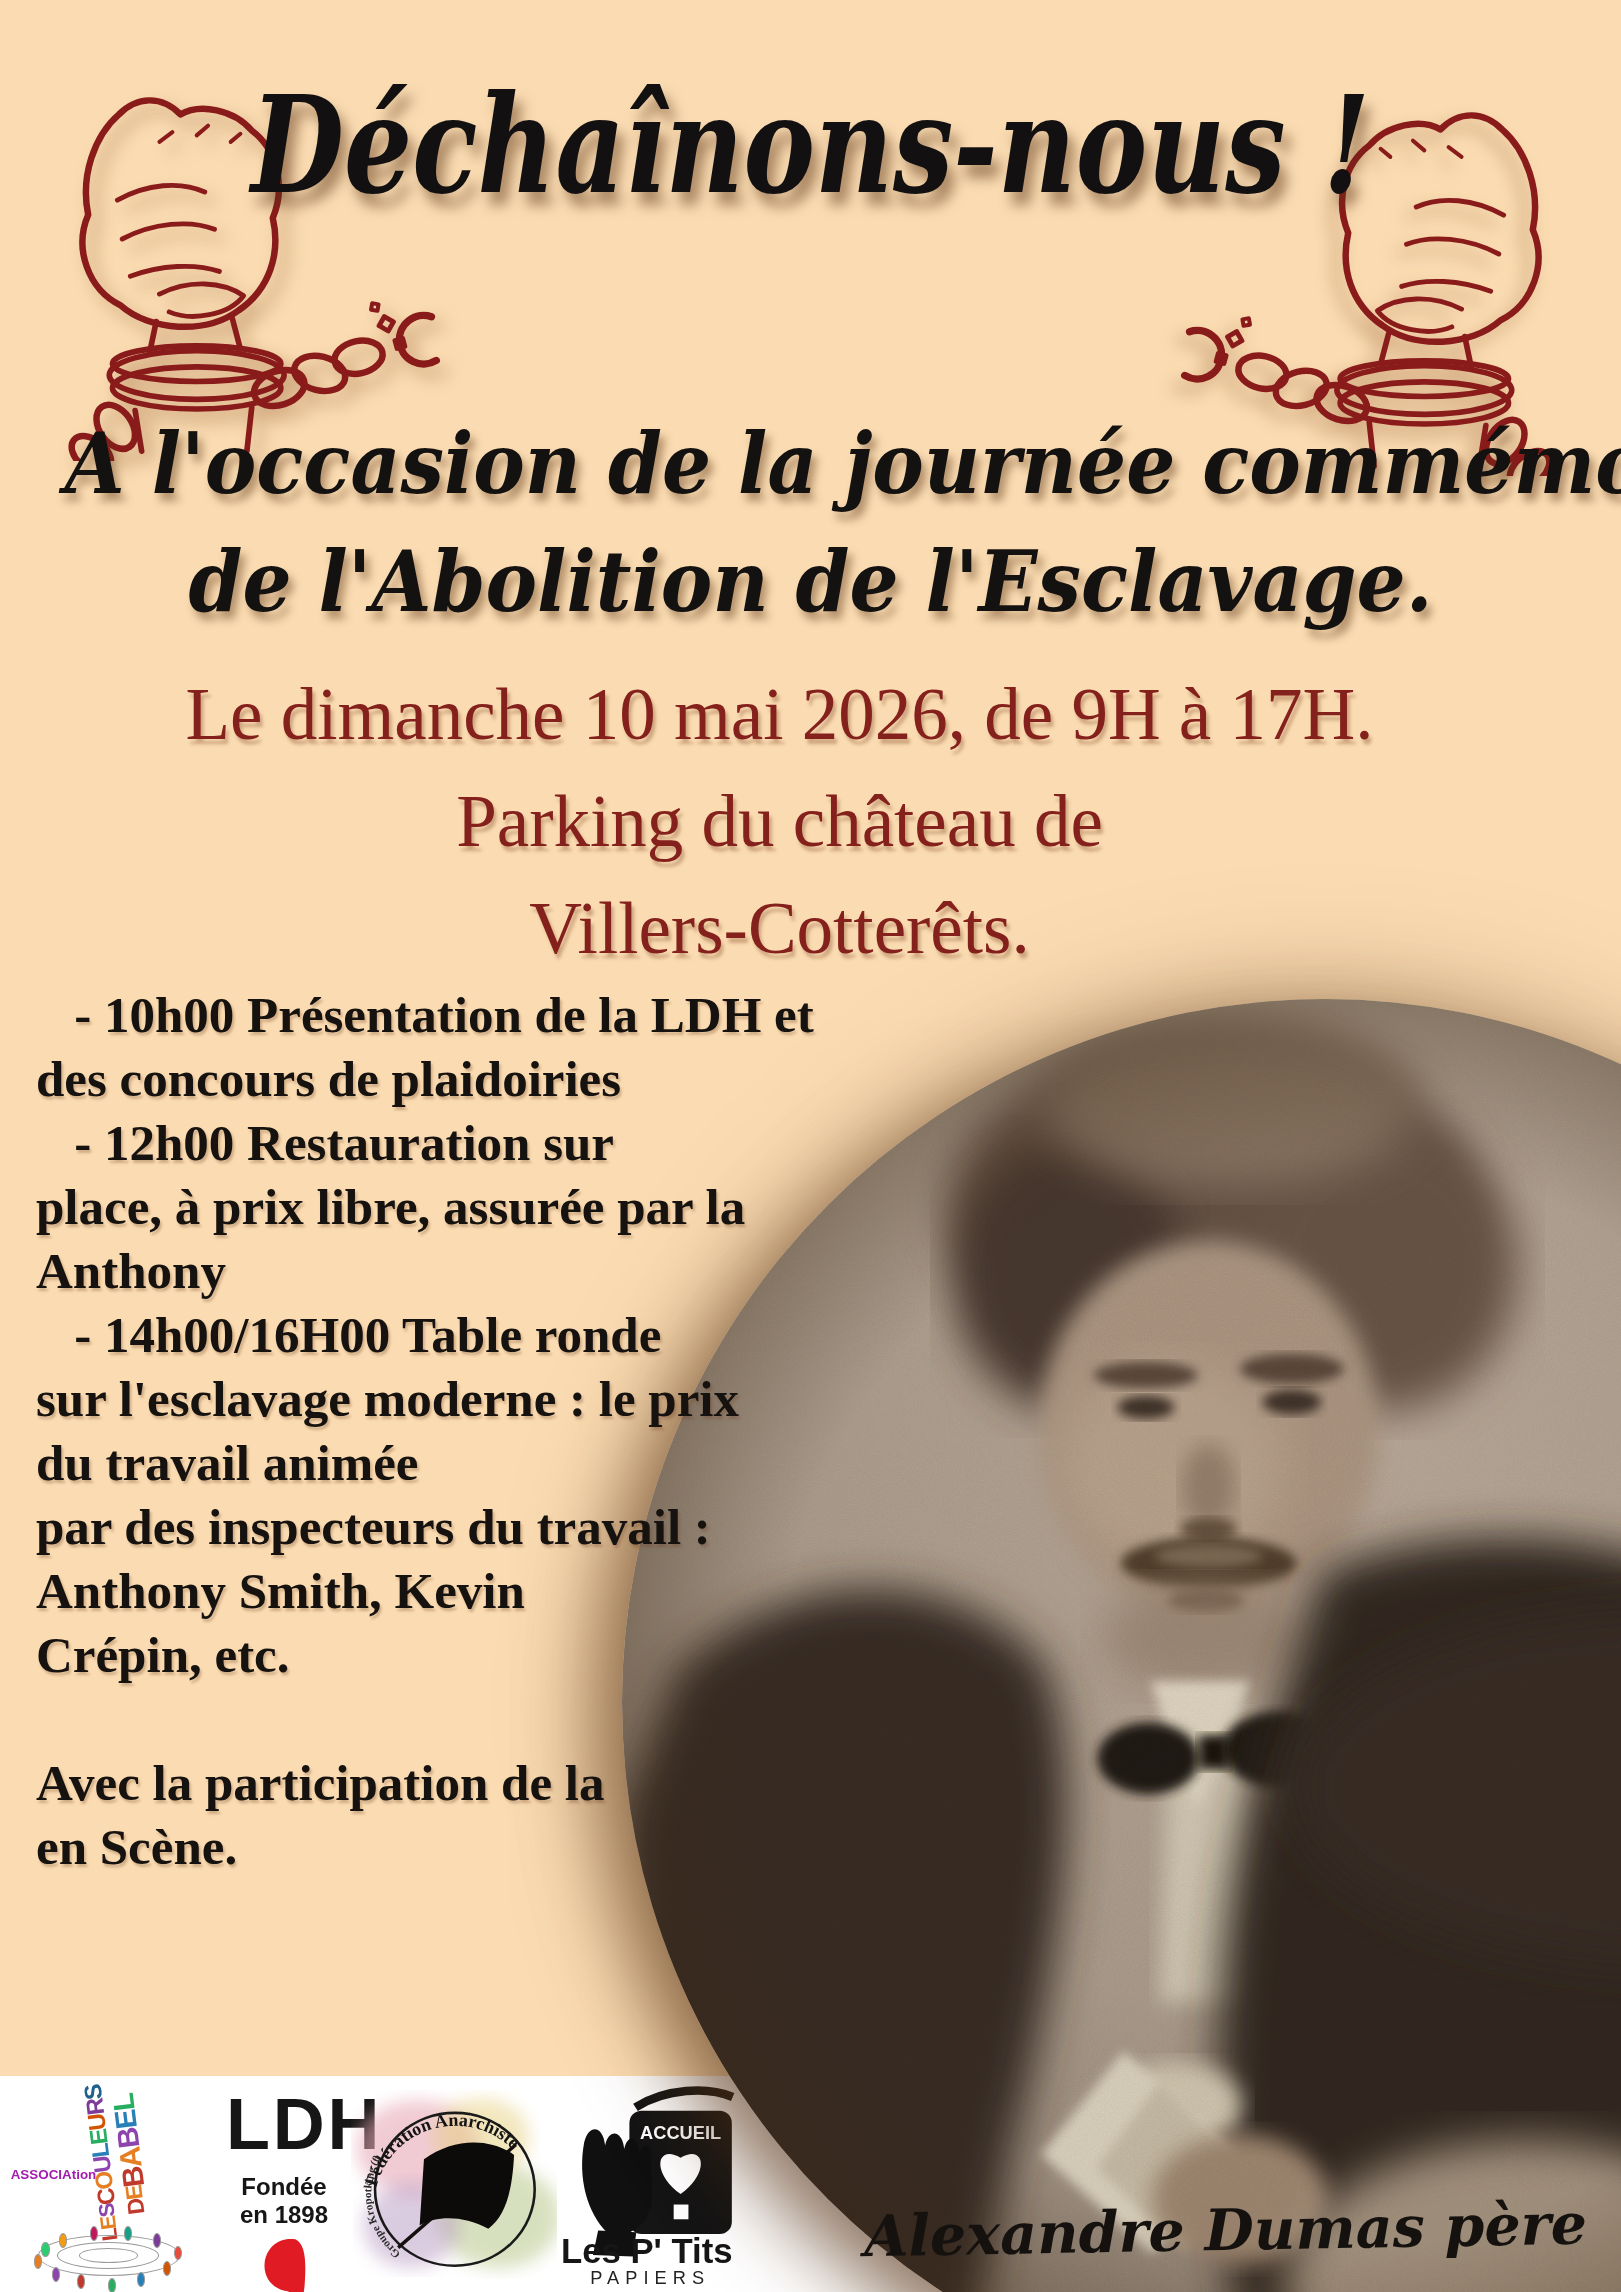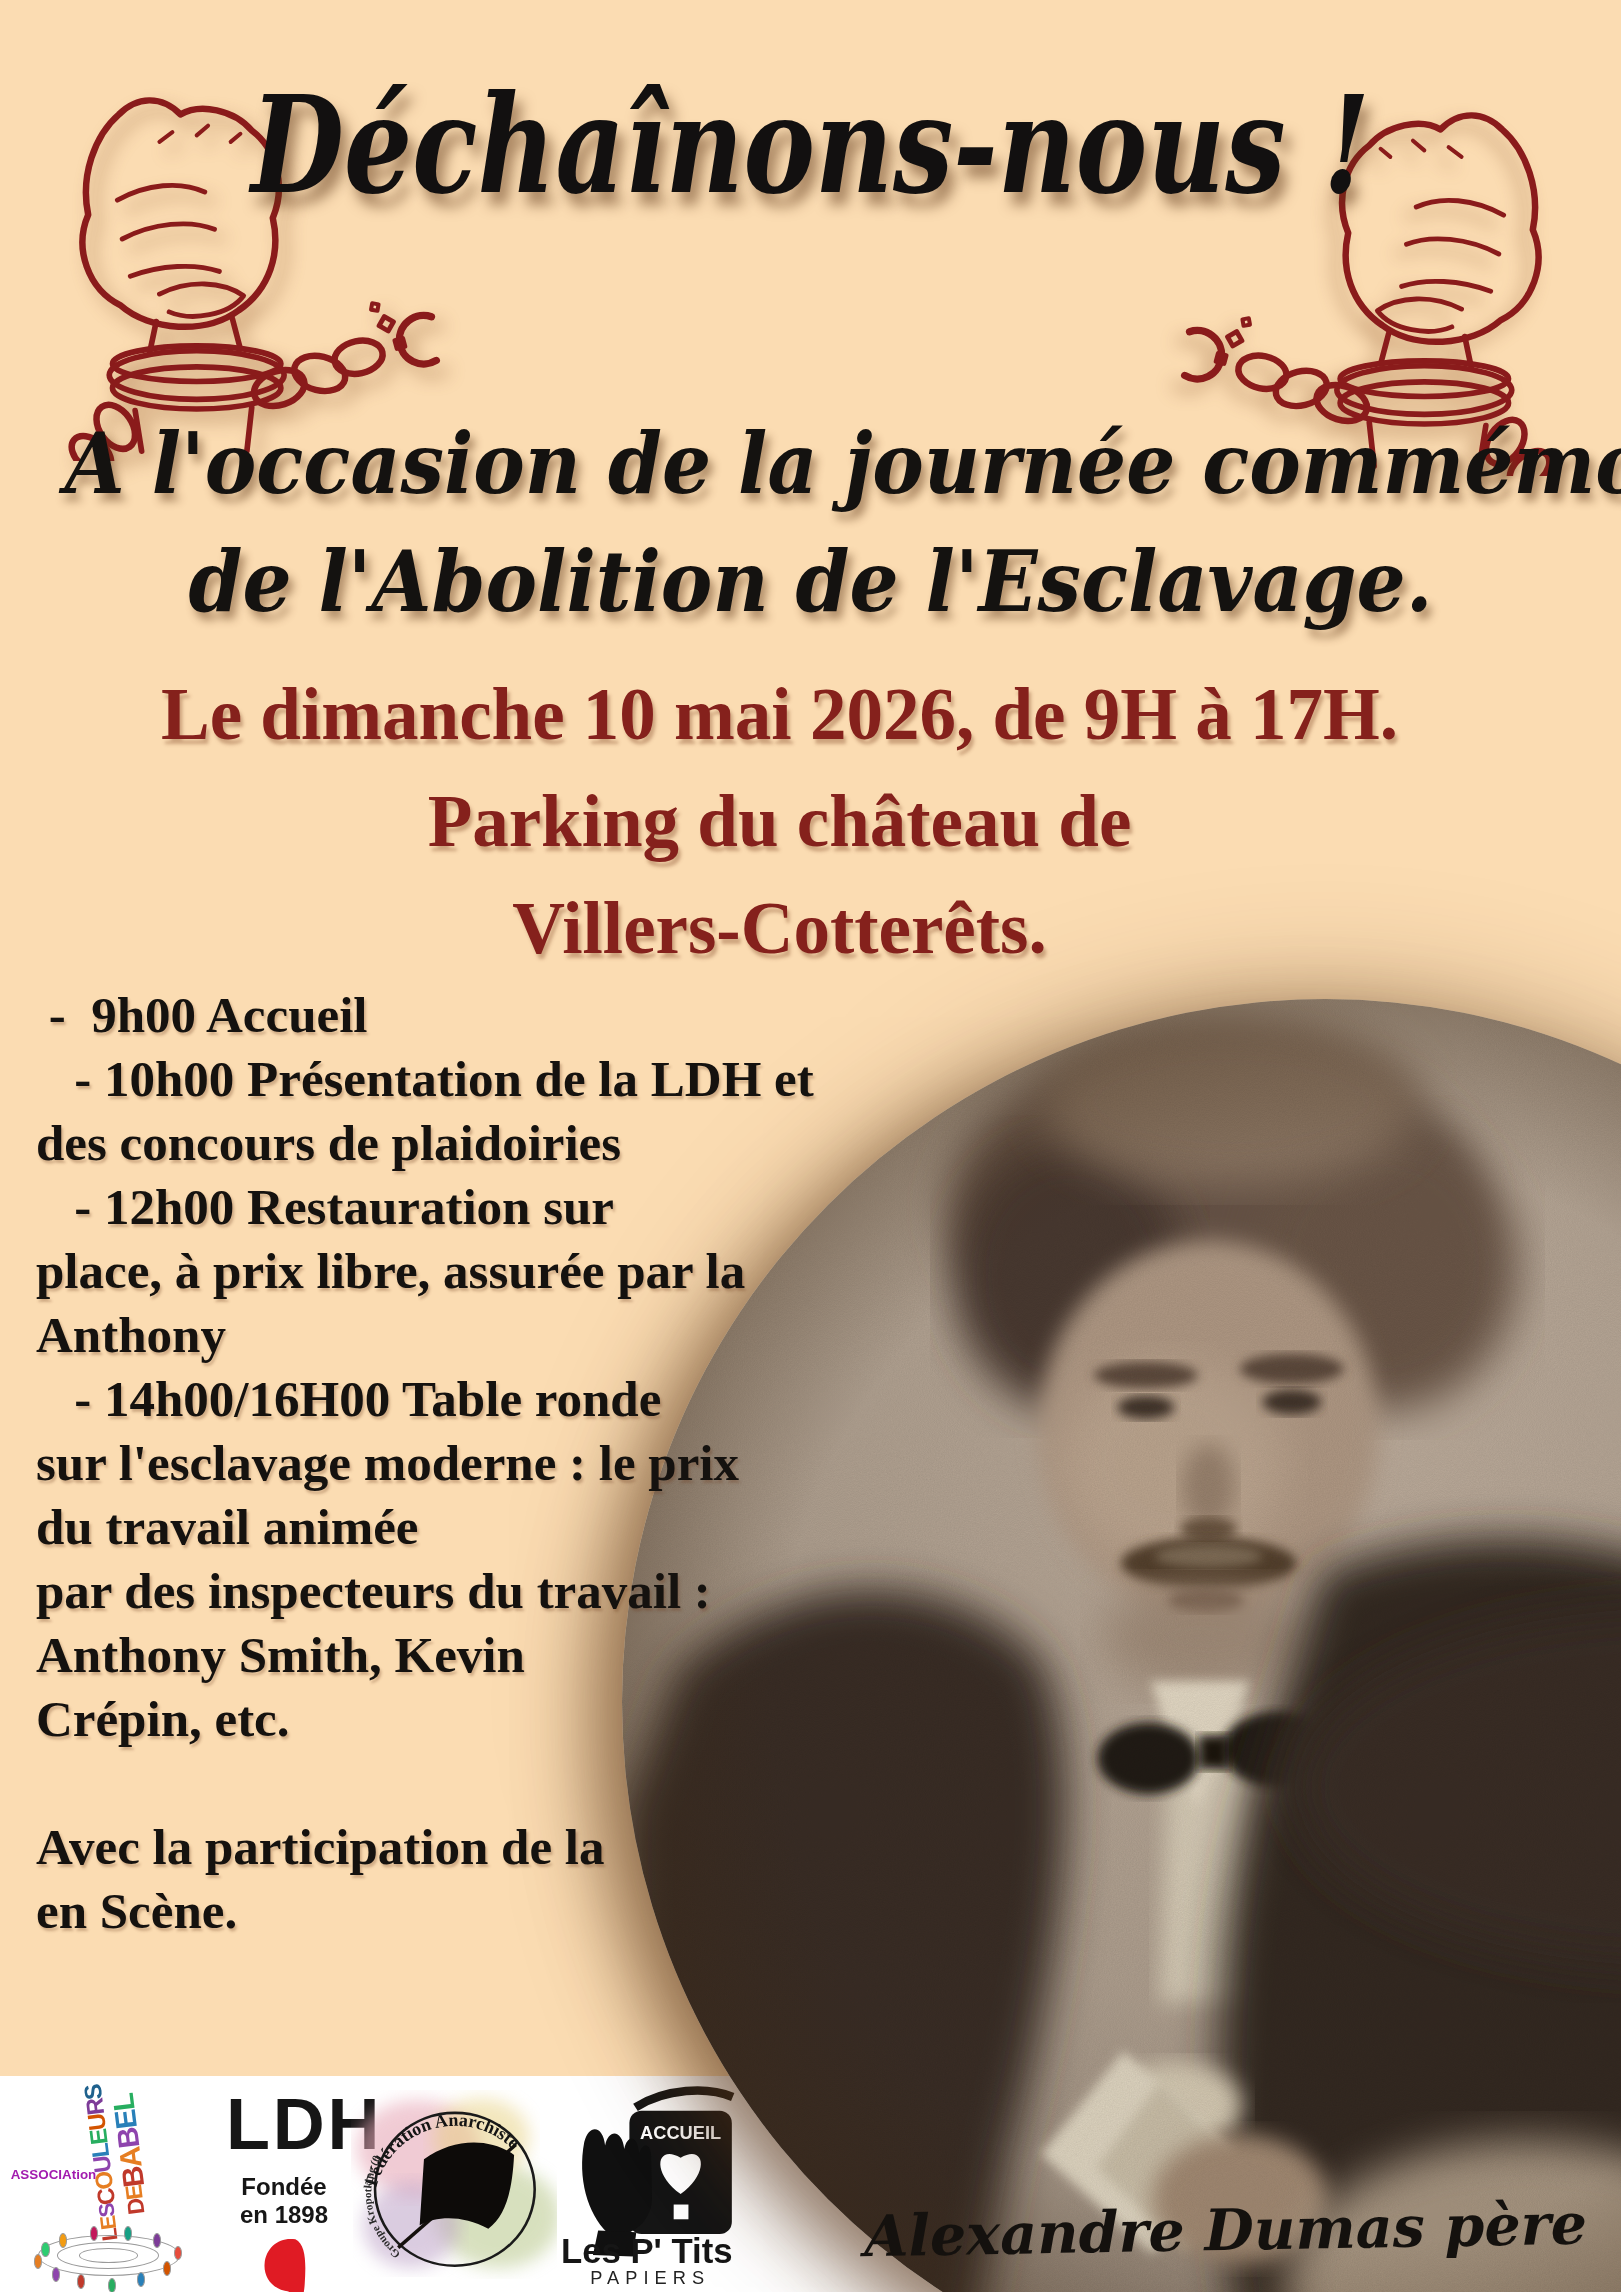--- a/index.html
+++ b/index.html
@@ -31,7 +31,7 @@
   
   .heading{
     position:absolute;left:54px;top:661px;width:1451px;text-align:center;
-    font-family:"Liberation Serif", serif;font-weight:700;
+    font-family:"Liberation Serif", serif;font-weight:400;
     font-size:73px;color:#85211c;
     text-shadow:2.7px 4.5px 3.6px rgba(120,60,30,.35);
   }

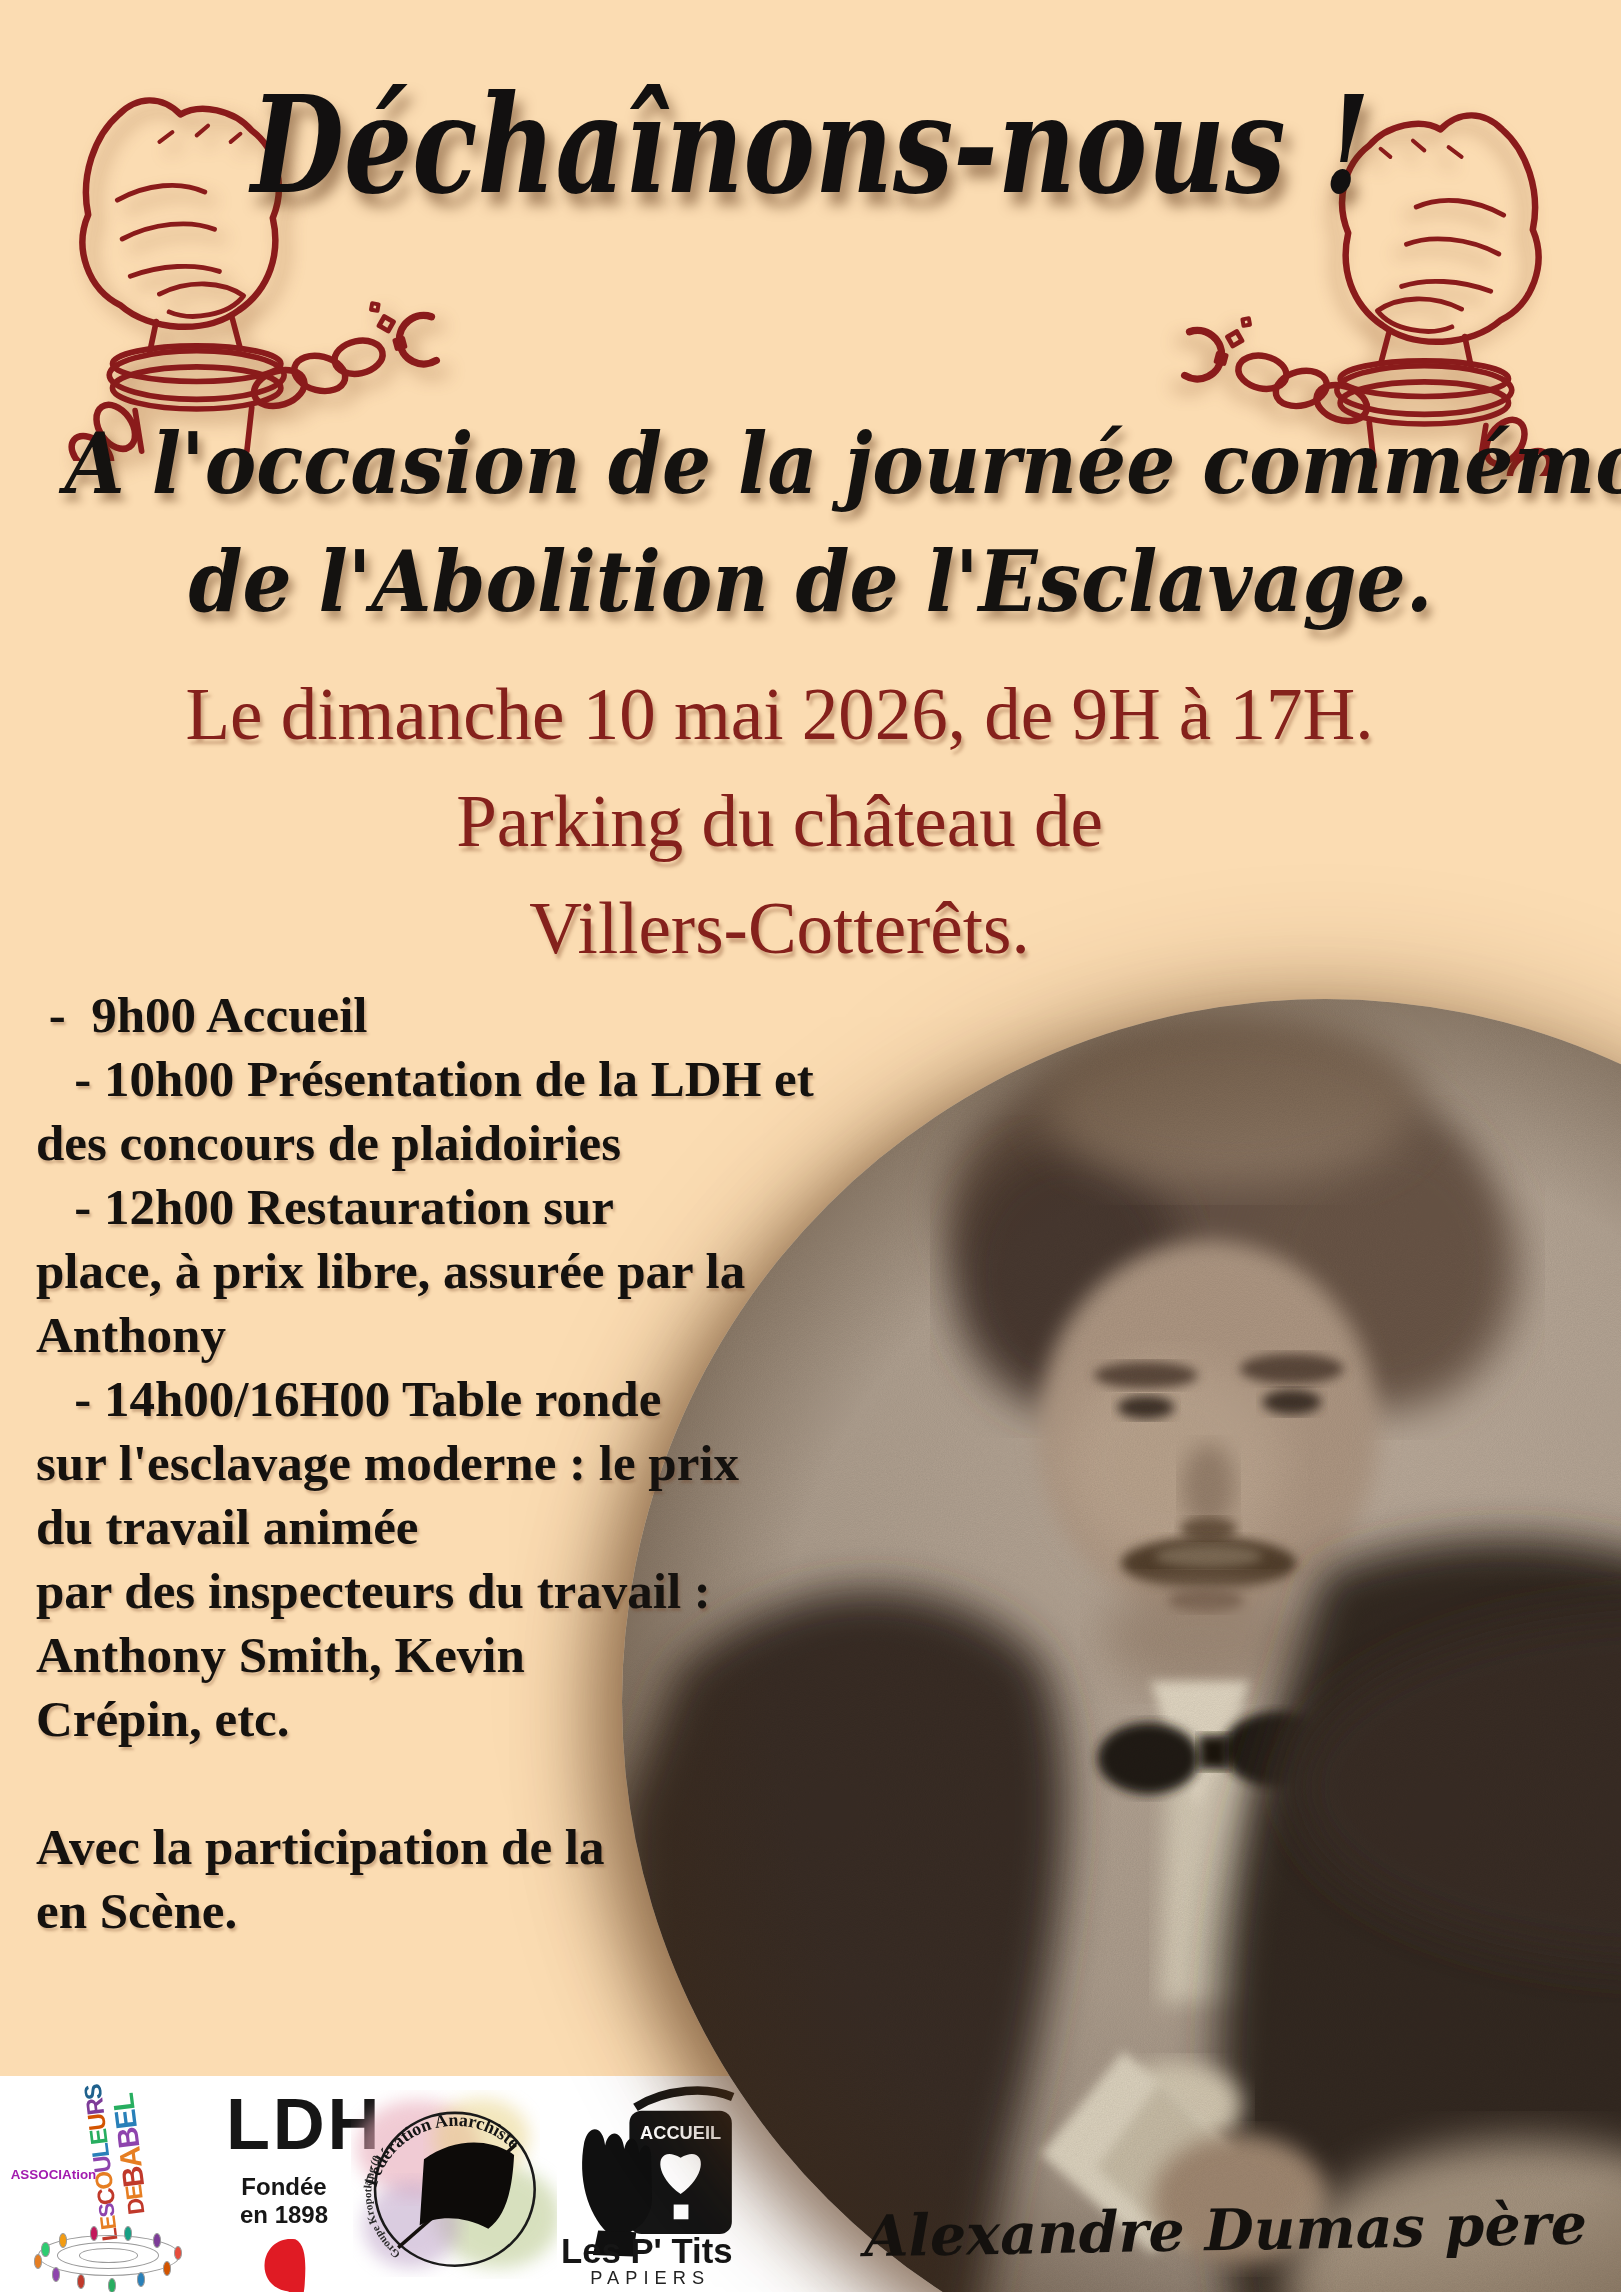--- a/index.html
+++ b/index.html
@@ -145,7 +145,6 @@
     </div>
 
   <div class="program">
-      <div class="pline"> -  9h00 Accueil</div>
       <div class="pline">   - 10h00 Présentation de la LDH et</div>
       <div class="pline">des concours de plaidoiries</div>
       <div class="pline">   - 12h00 Restauration sur</div>

